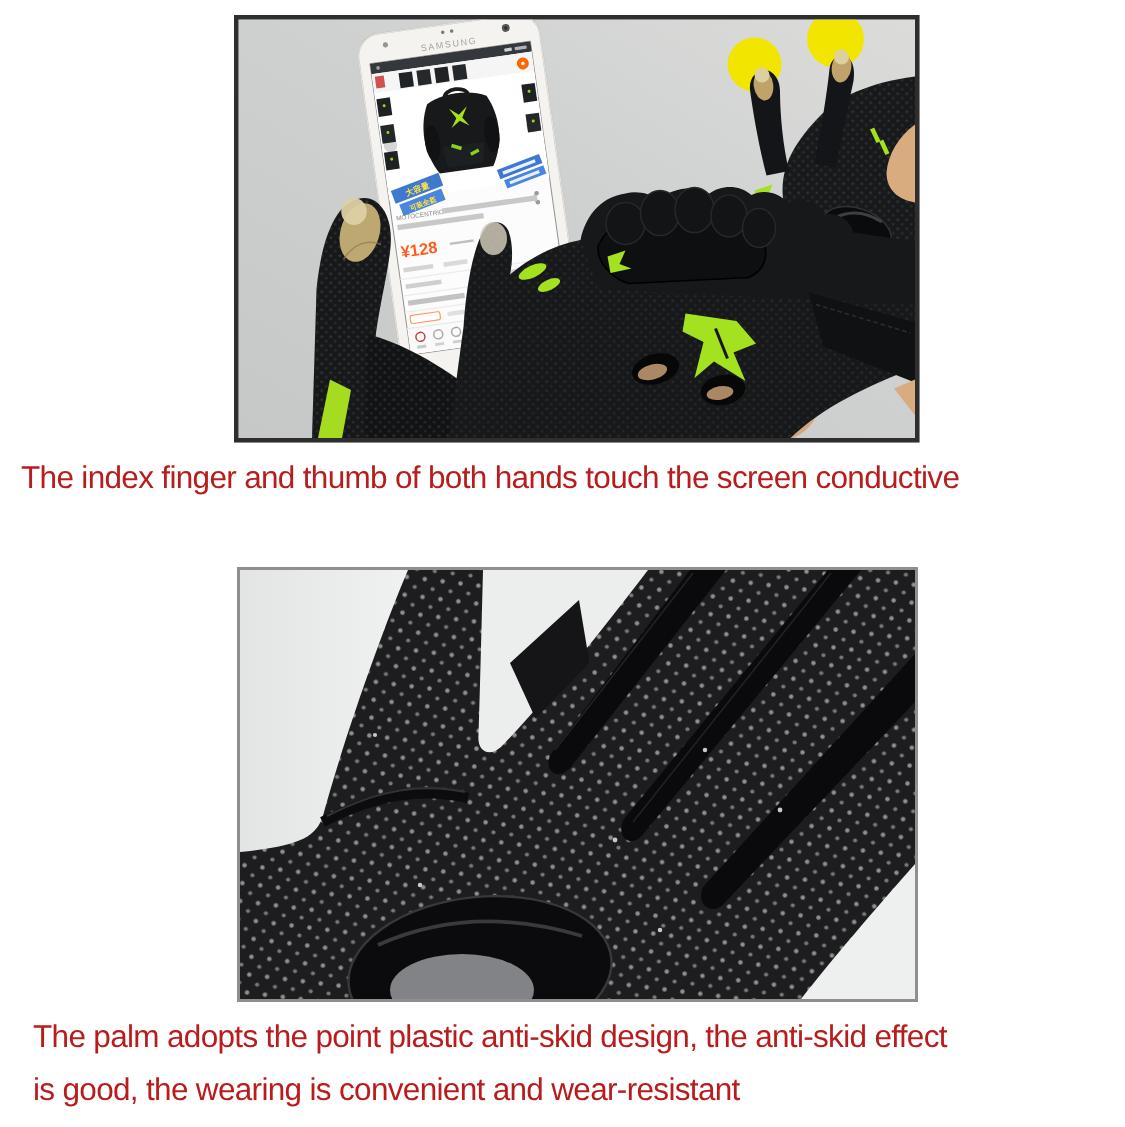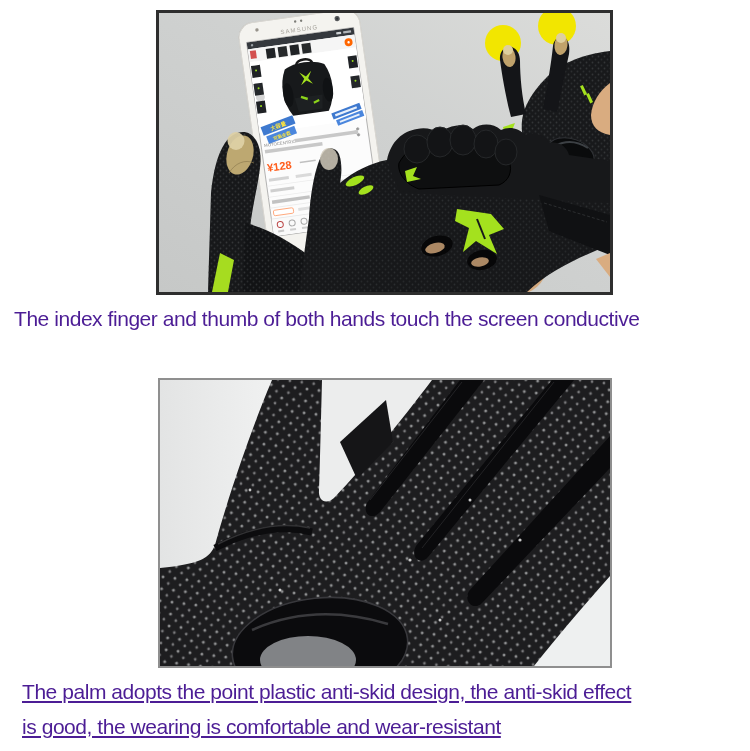--- a/index.html
+++ b/index.html
@@ -13,7 +13,7 @@
   #photo2{left:158px;top:378px;width:454px;height:290px;border:2px solid #8f8f8f;background:#ebecec;}
   .photo svg{display:block;}
   .caption{
-    position:absolute;color:#4c1d95;font-size:21px;letter-spacing:-0.45px;
+    position:absolute;color:#b91c1c;font-size:21px;letter-spacing:-0.45px;
     line-height:35px;white-space:nowrap;
   }
   #caption1{left:14px;top:301px;}

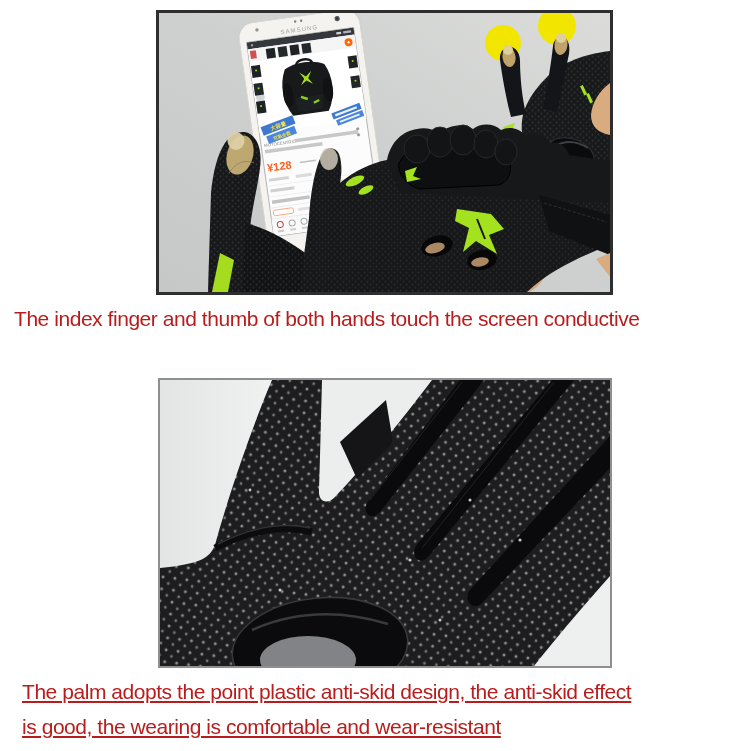--- a/index.html
+++ b/index.html
@@ -17,7 +17,7 @@
     line-height:35px;white-space:nowrap;
   }
   #caption1{left:14px;top:301px;}
-  #caption2{left:22px;top:674px;text-decoration:underline;}
+  #caption2{left:22px;top:674px;}
   text{font-family:"Liberation Sans",sans-serif;}
 </style>
 </head>

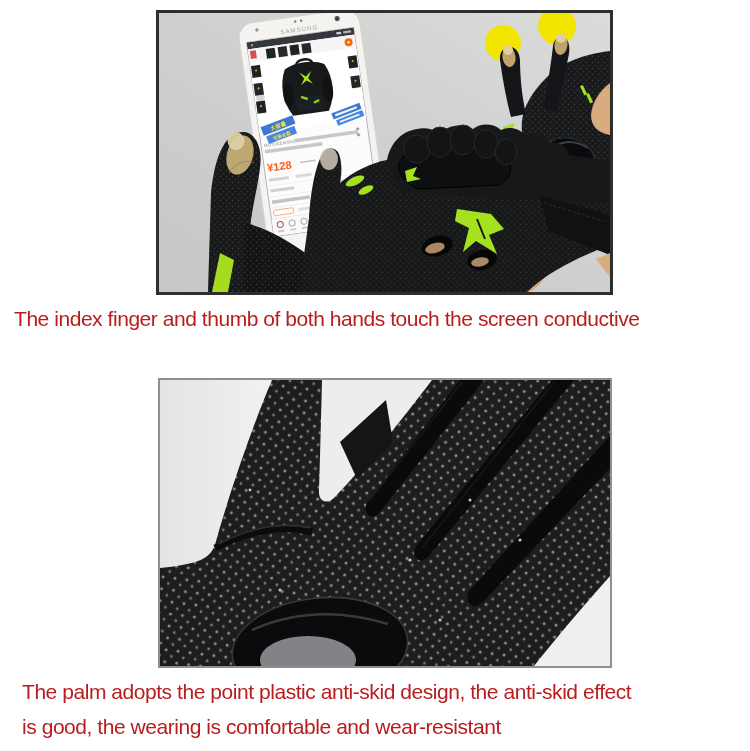--- a/index.html
+++ b/index.html
@@ -285,7 +285,7 @@
 
   <div class="caption" id="caption2">
     <div>The palm adopts the point plastic anti-skid design, the anti-skid effect</div>
-    <div>is good, the wearing is comfortable and wear-resistant</div>
+    <div>is good, the wearing is convenient and wear-resistant</div>
   </div>
 
 </div>

